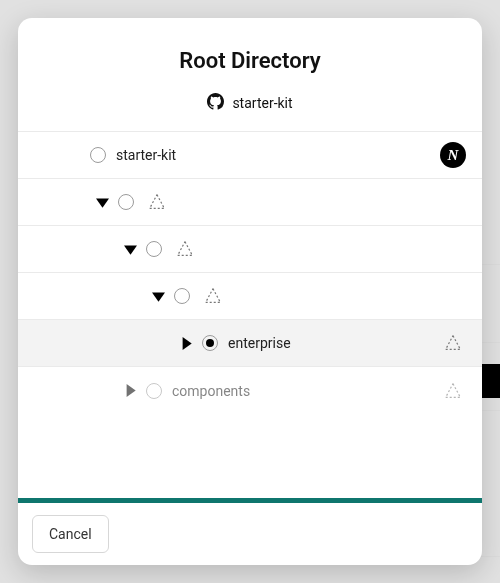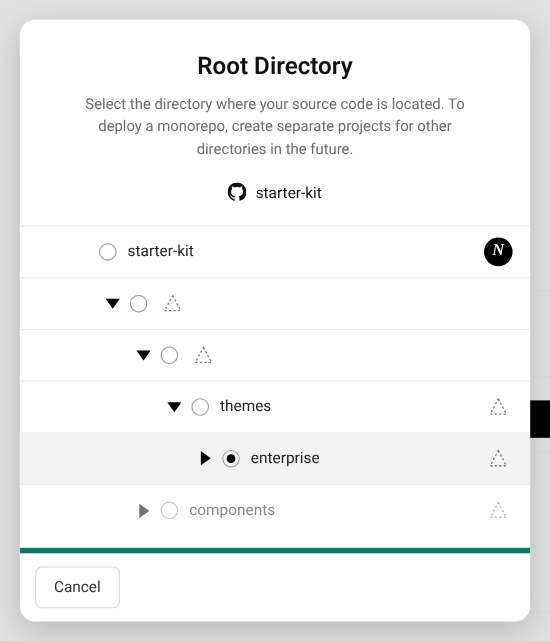--- a/index.html
+++ b/index.html
@@ -181,7 +181,6 @@
 <div class="modal">
   <div class="modal-header">
     <div class="title">Root Directory</div>
-    <div class="subtitle">Select the directory where your source code is located. To deploy a monorepo, create separate projects for other directories in the future.</div>
     <div class="repo-line">
       <span>
         <svg viewBox="0 0 16 16" fill="#111">

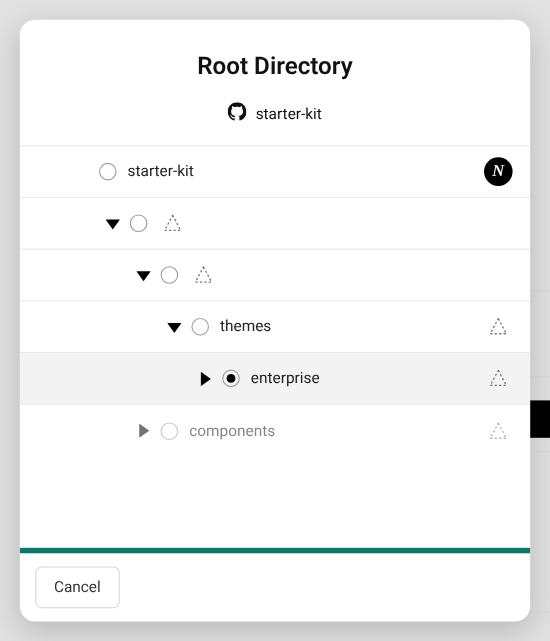--- a/index.html
+++ b/index.html
@@ -237,7 +237,6 @@
           </svg>
         </div>
         <div class="radio"></div>
-        <div class="label">themes</div>
         <div class="framework-icon">
           <svg width="22" height="22" viewBox="0 0 24 24" fill="none">
             <path d="M12 4 L20 19 L4 19 Z" stroke="#777" stroke-width="1.3" stroke-dasharray="2.2 2.2" stroke-linejoin="round"></path>

